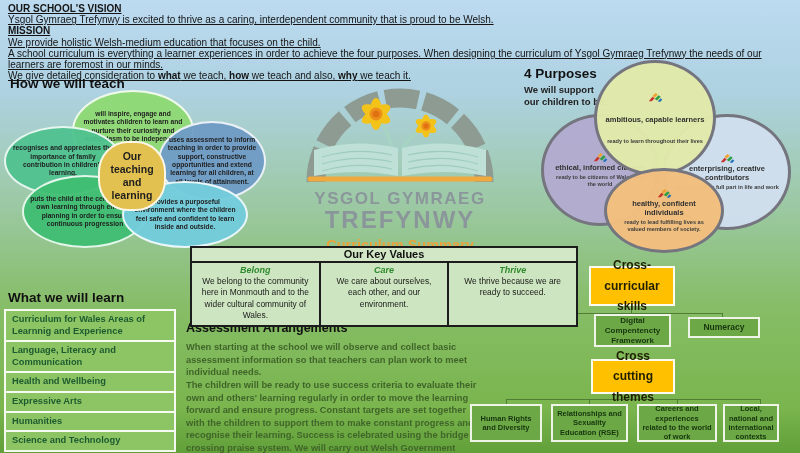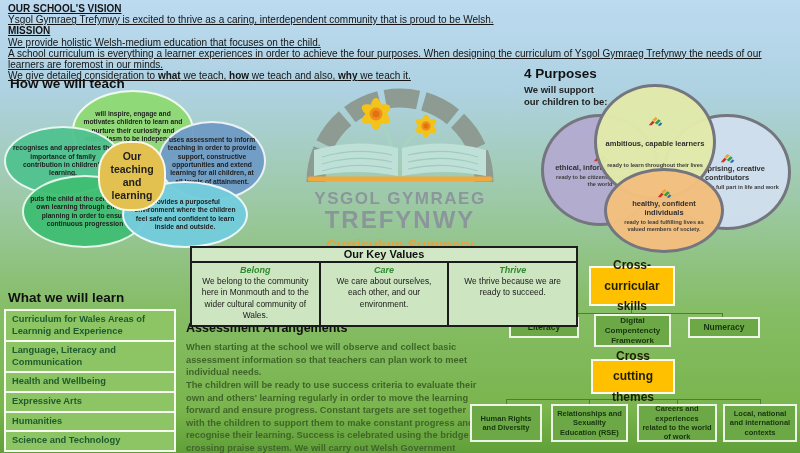--- a/index.html
+++ b/index.html
@@ -41,7 +41,7 @@
     text-align:center; padding:8px; }
   .pcircle .pname { font-size:7.5px; font-weight:bold; color:#303030; line-height:1.2; }
   .pcircle .pdesc { font-size:5.6px; font-weight:bold; color:#3c3c3c; margin-top:2px; line-height:1.2; }
-  .c-ambitious    { left:594px; top:84px;  width:122px; height:116px; background:rgba(225,233,169,.97); z-index:2;gap:12px; }
+  .c-ambitious    { left:594px; top:60px;  width:122px; height:116px; background:rgba(225,233,169,.97); z-index:2;gap:12px; }
   .c-ethical      { left:541px; top:114px; width:118px; height:112px; background:rgba(179,171,208,.97); z-index:1; }
   .c-enterprising { left:663px; top:114px; width:128px; height:116px; background:rgba(207,222,237,.97); z-index:1; }
   .c-healthy      { left:604px; top:168px; width:120px; height:85px;  background:rgba(242,191,126,.98); z-index:3; }

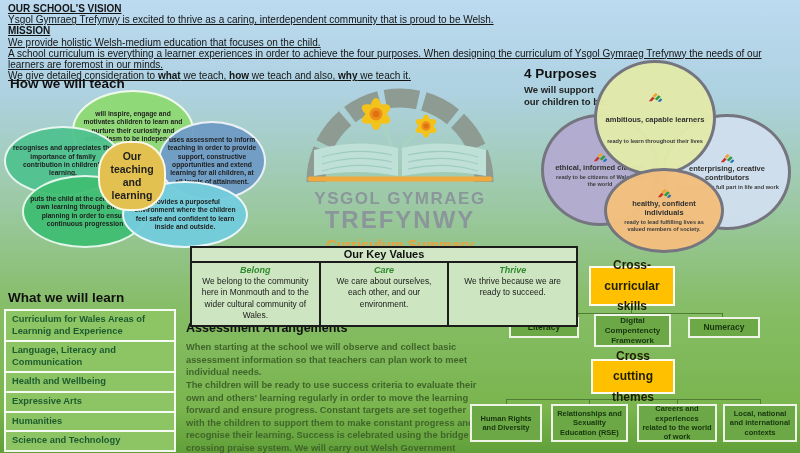--- a/index.html
+++ b/index.html
@@ -222,7 +222,6 @@
   <div class="cline" style="left:544px; top:313px; width:179px; height:1px;"></div>
   <div class="cline" style="left:544px; top:313px; width:1px; height:5px;"></div>
   <div class="cline" style="left:722px; top:313px; width:1px; height:5px;"></div>
-  <div class="box-green" id="literacy">Literacy</div>
   <div class="box-green" id="dcf">Digital Compentencty Framework</div>
   <div class="box-green" id="numeracy">Numeracy</div>
 

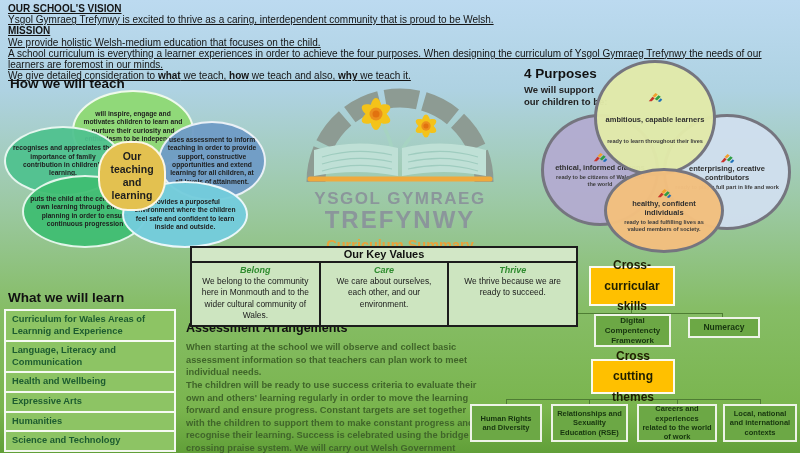--- a/index.html
+++ b/index.html
@@ -78,7 +78,7 @@
   #numeracy { left:688px; top:317px; width:72px; height:21px; font-size:8.5px; }
   .theme { top:404px; height:38px; font-size:7.5px; }
   #theme1 { left:470px; width:72px; } #theme2 { left:551px; width:77px; }
-  #theme3 { left:637px; width:80px; } #theme4 { left:723px; width:74px; }
+  #theme3 { left:637px; width:80px; } #theme4 { left:723px; width:56px; }
   .cline { position:absolute; background:#4e7d33; z-index:3; }
 </style>
 </head>

